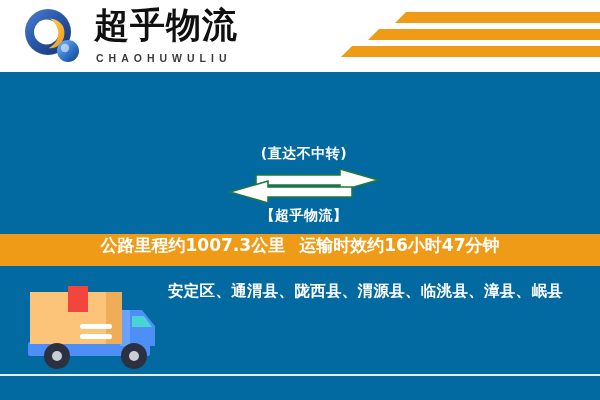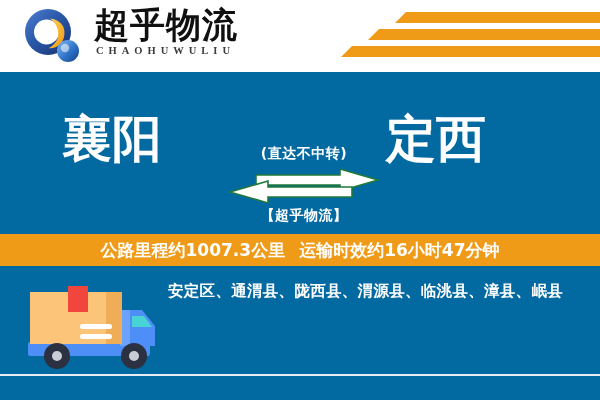--- a/index.html
+++ b/index.html
@@ -48,12 +48,12 @@
     white-space: nowrap;
   }
   .logo-en {
-    font-family: Liberation Serif, serif;
+    font-family: Liberation Sans, sans-serif;
     font-size: 10.5px;
     font-weight: bold;
     color: #3b3b3b;
     letter-spacing: 5.0px;
-    margin-top: 1px;
+    margin-top: 8px;
     margin-left: 2px;
     white-space: nowrap;
   }

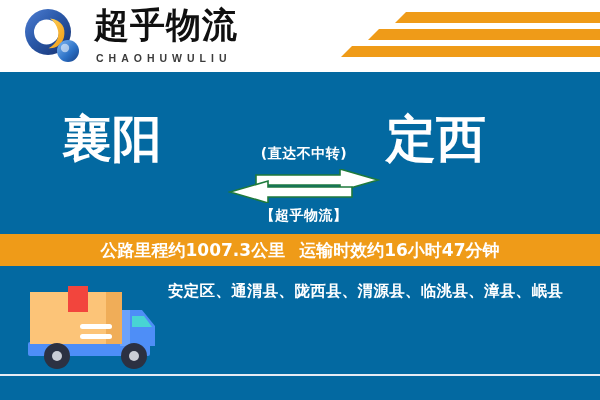--- a/index.html
+++ b/index.html
@@ -216,7 +216,6 @@
 
   <div class="route">
 
-    <div class="city origin">襄阳</div>
 
     <div class="route-center">
       <div class="note-top">(直达不中转)</div>

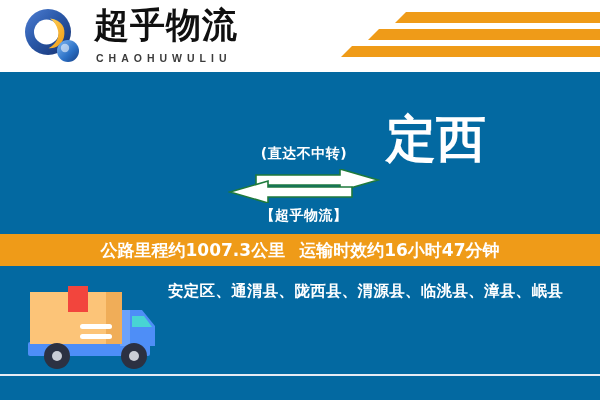--- a/index.html
+++ b/index.html
@@ -232,7 +232,6 @@
       <div class="note-bottom">【超乎物流】</div>
     </div>
 
-    <div class="city dest">定西</div>
   </div>
 
   <div class="infobar">

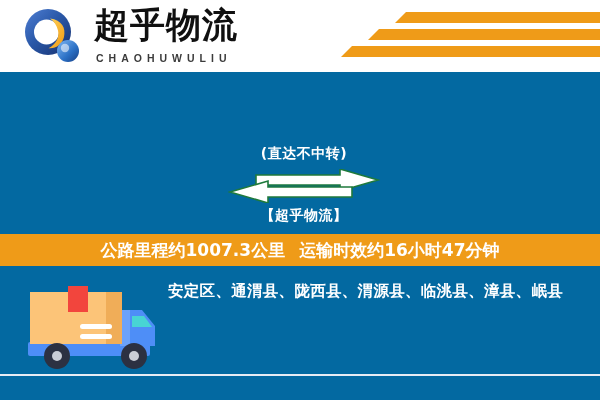--- a/index.html
+++ b/index.html
@@ -127,7 +127,6 @@
     width: 600px; height: 32px;
     background: #ef9b18;
     display: flex;
-    align-items: center;
     justify-content: center;
   }
   .infobar-text {

